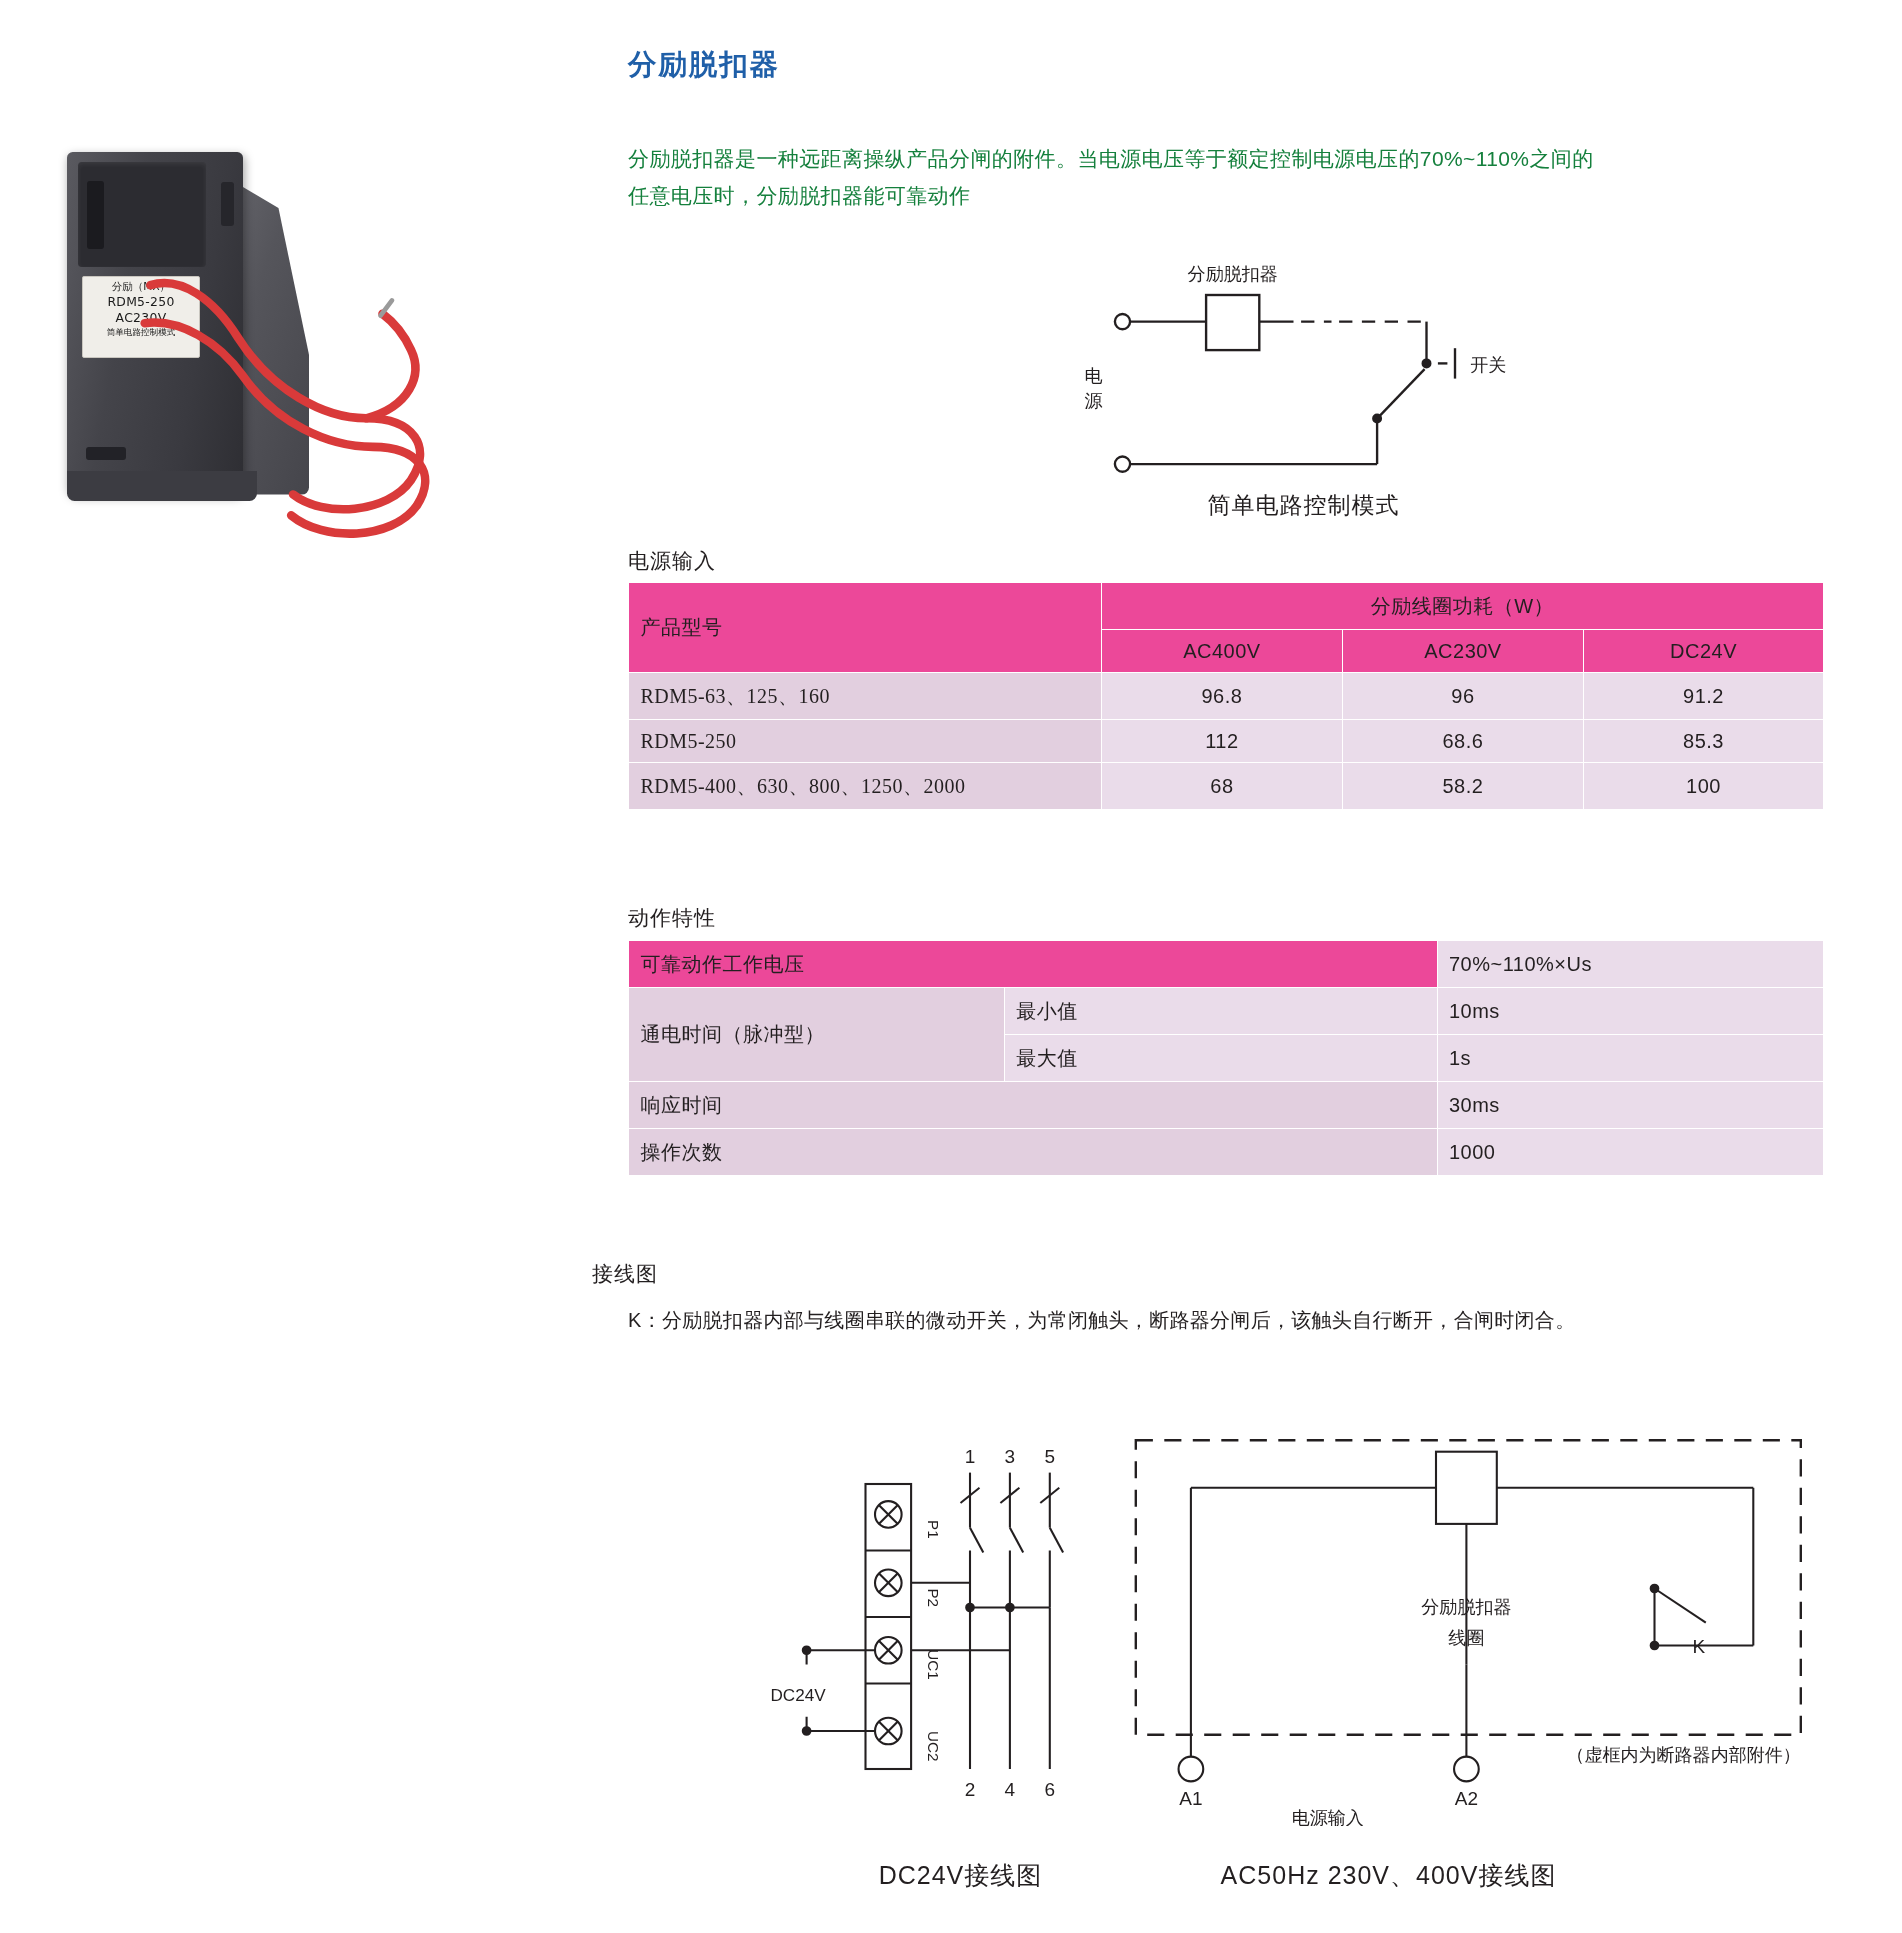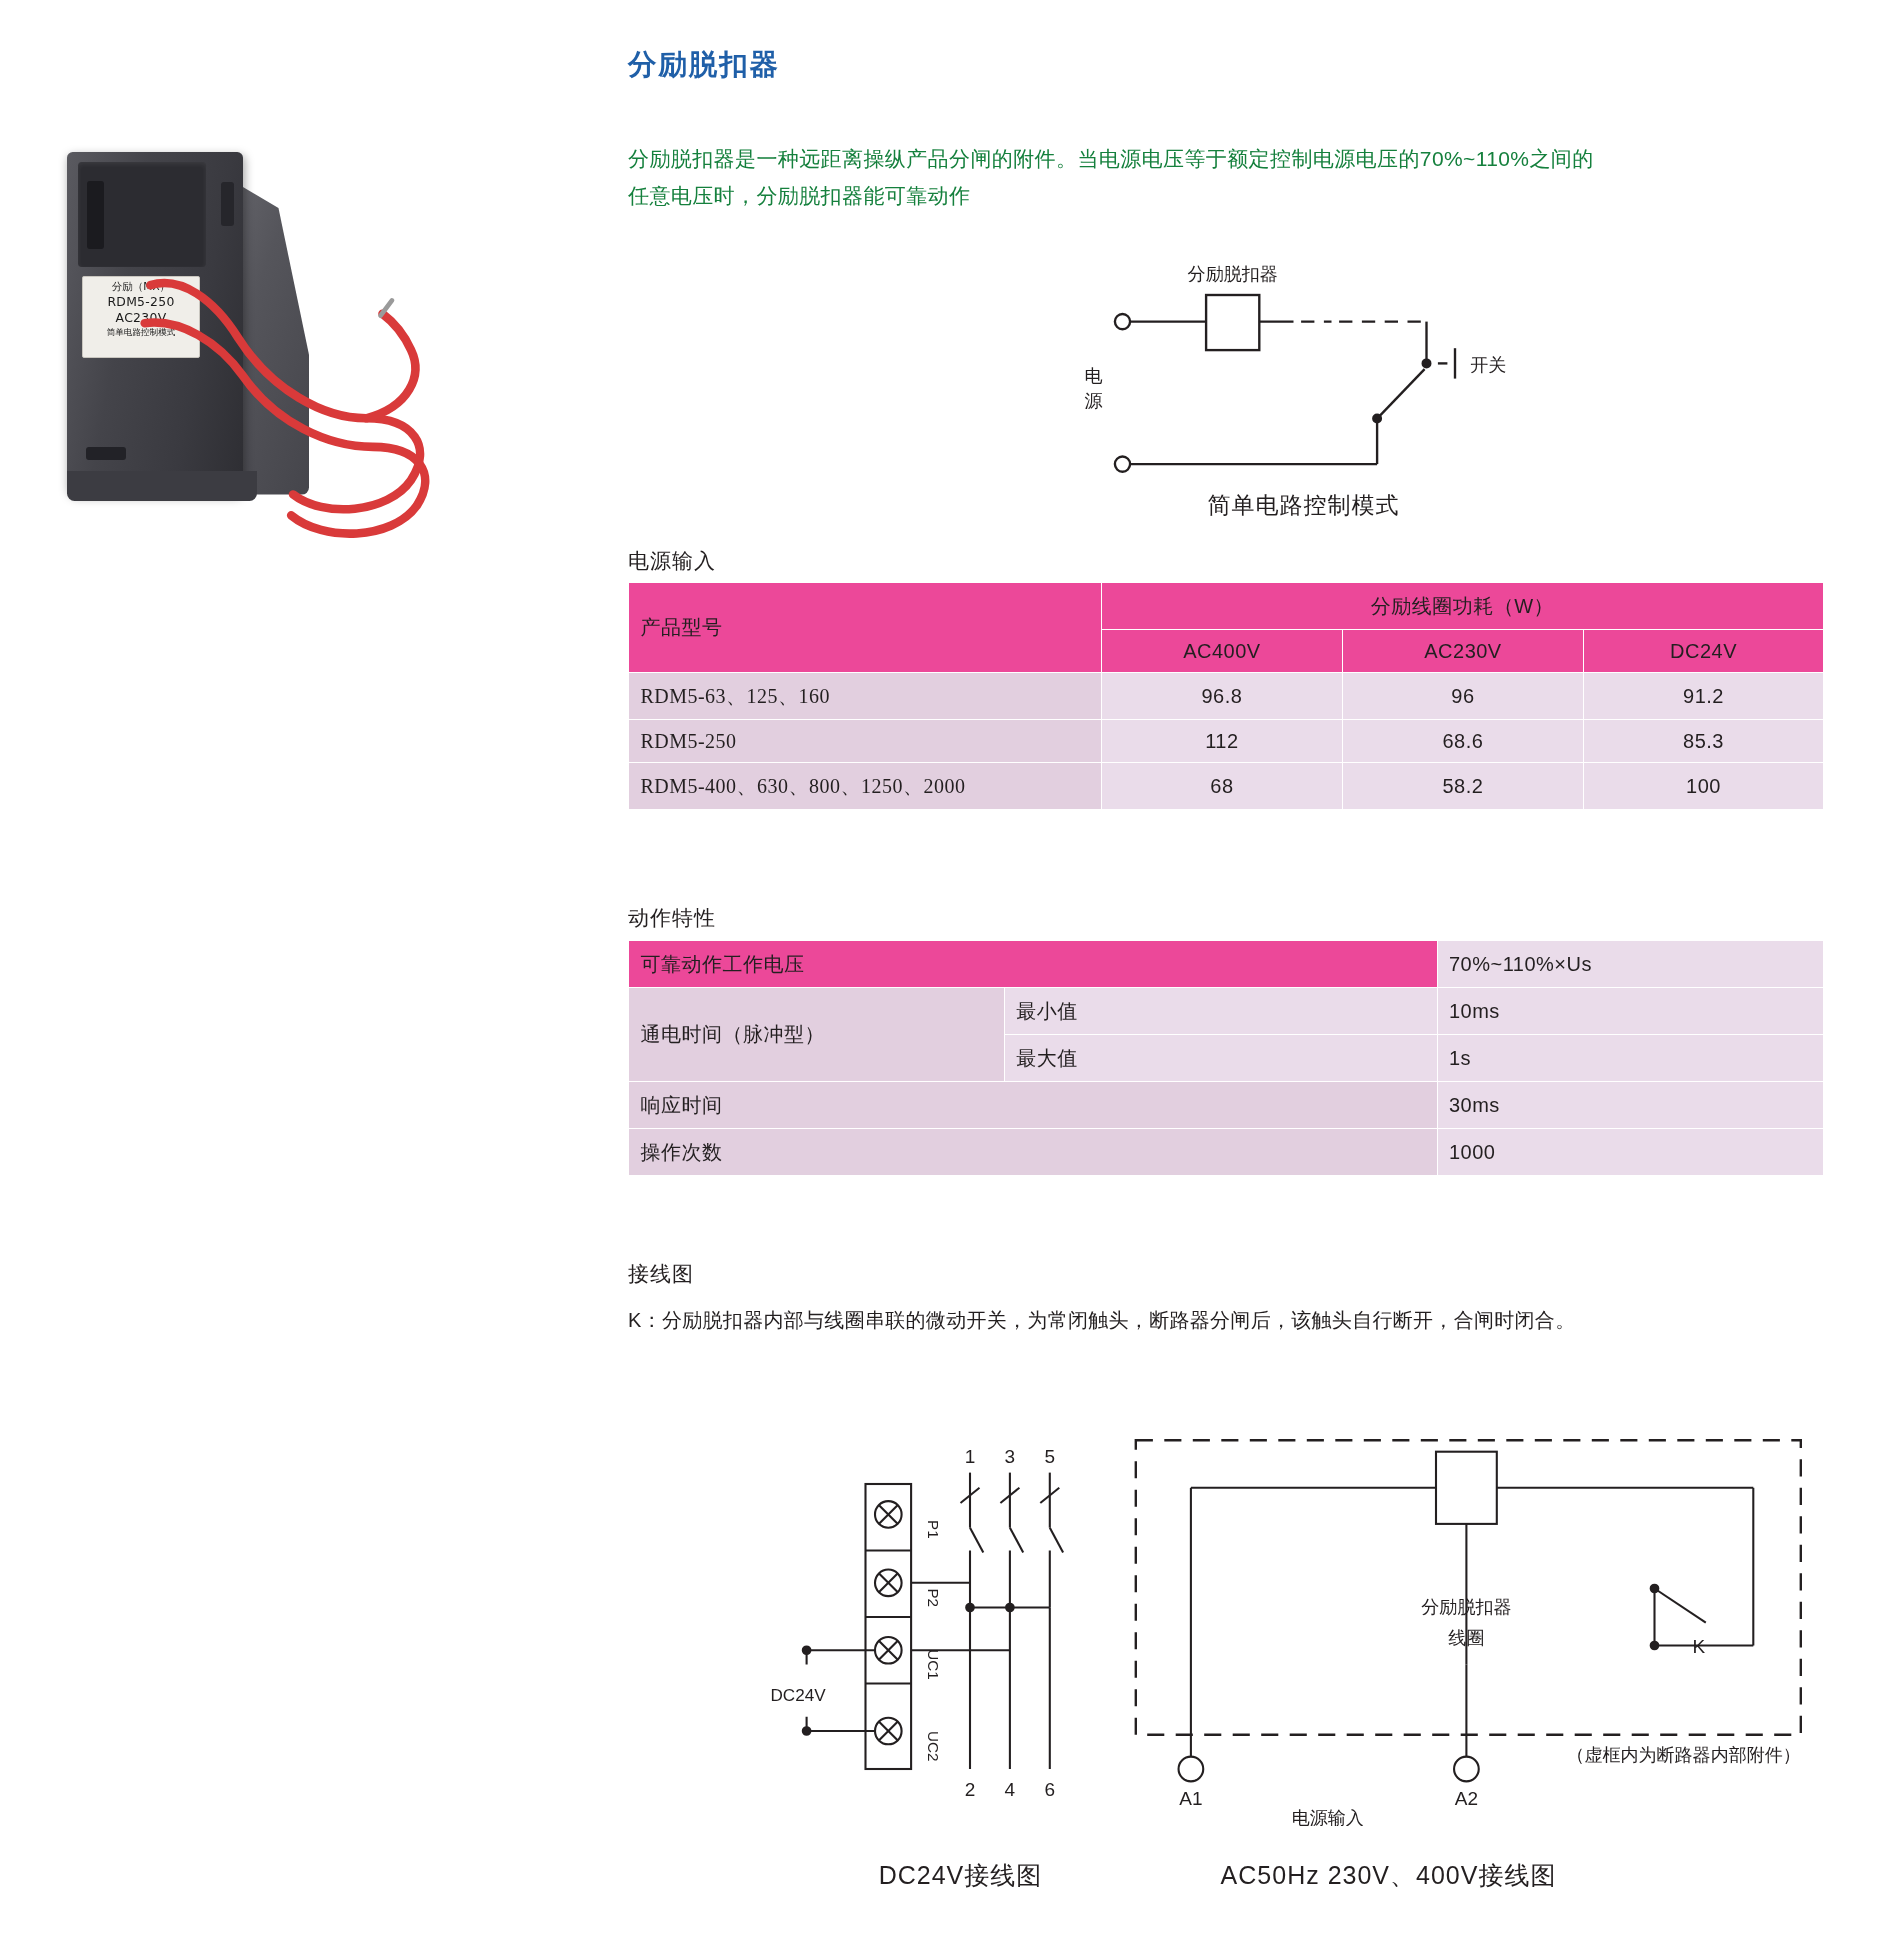--- a/index.html
+++ b/index.html
@@ -74,7 +74,7 @@
   }
   #label-electrical{left:628px;top:547px;}
   #label-action{left:628px;top:904px;}
-  #label-wiring{left:628px;top:1260px;}
+  #label-wiring{left:592px;top:1260px;}
   .note{
     position:absolute;left:628px;top:1303px;width:970px;
     font-size:20px;line-height:1.75;letter-spacing:0.3px;

